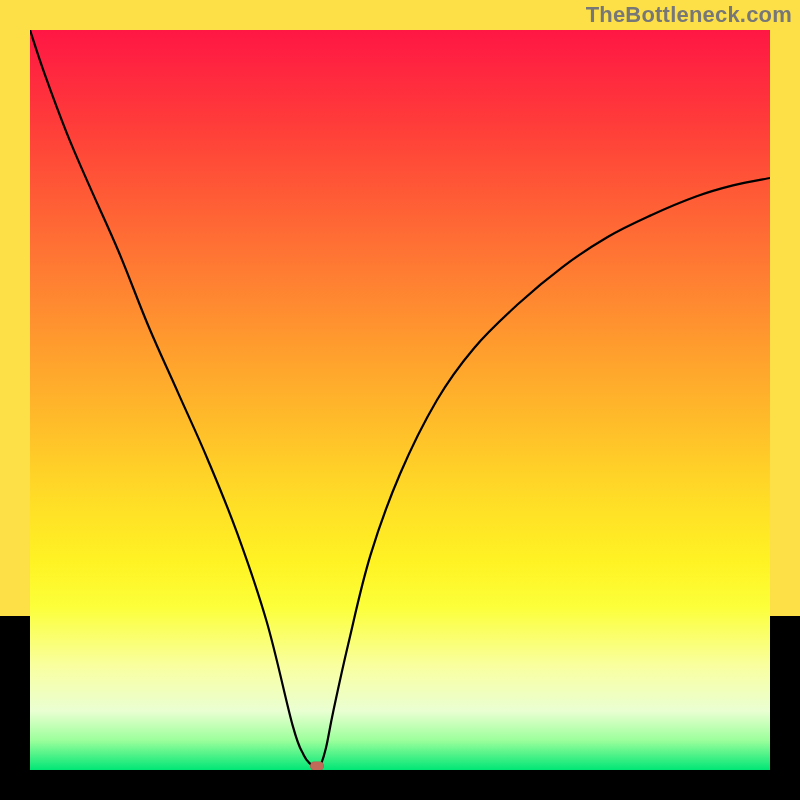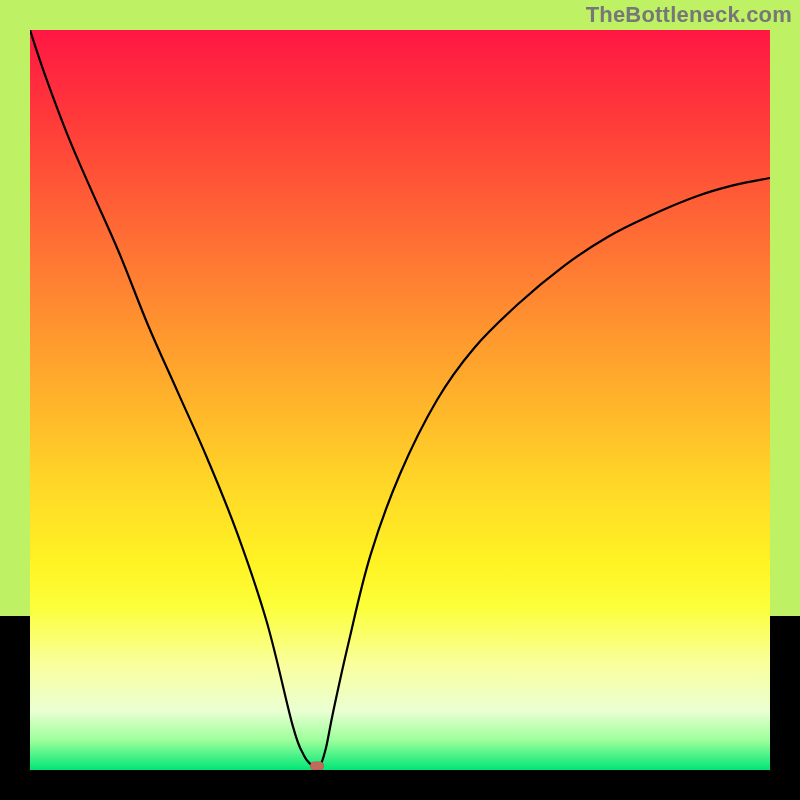--- a/index.html
+++ b/index.html
@@ -8,7 +8,7 @@
     position: relative;
     width: 800px;
     height: 616px;
-    background: #bef264;
+    background: #fde047;
   }
   .plot {
     position: absolute;

